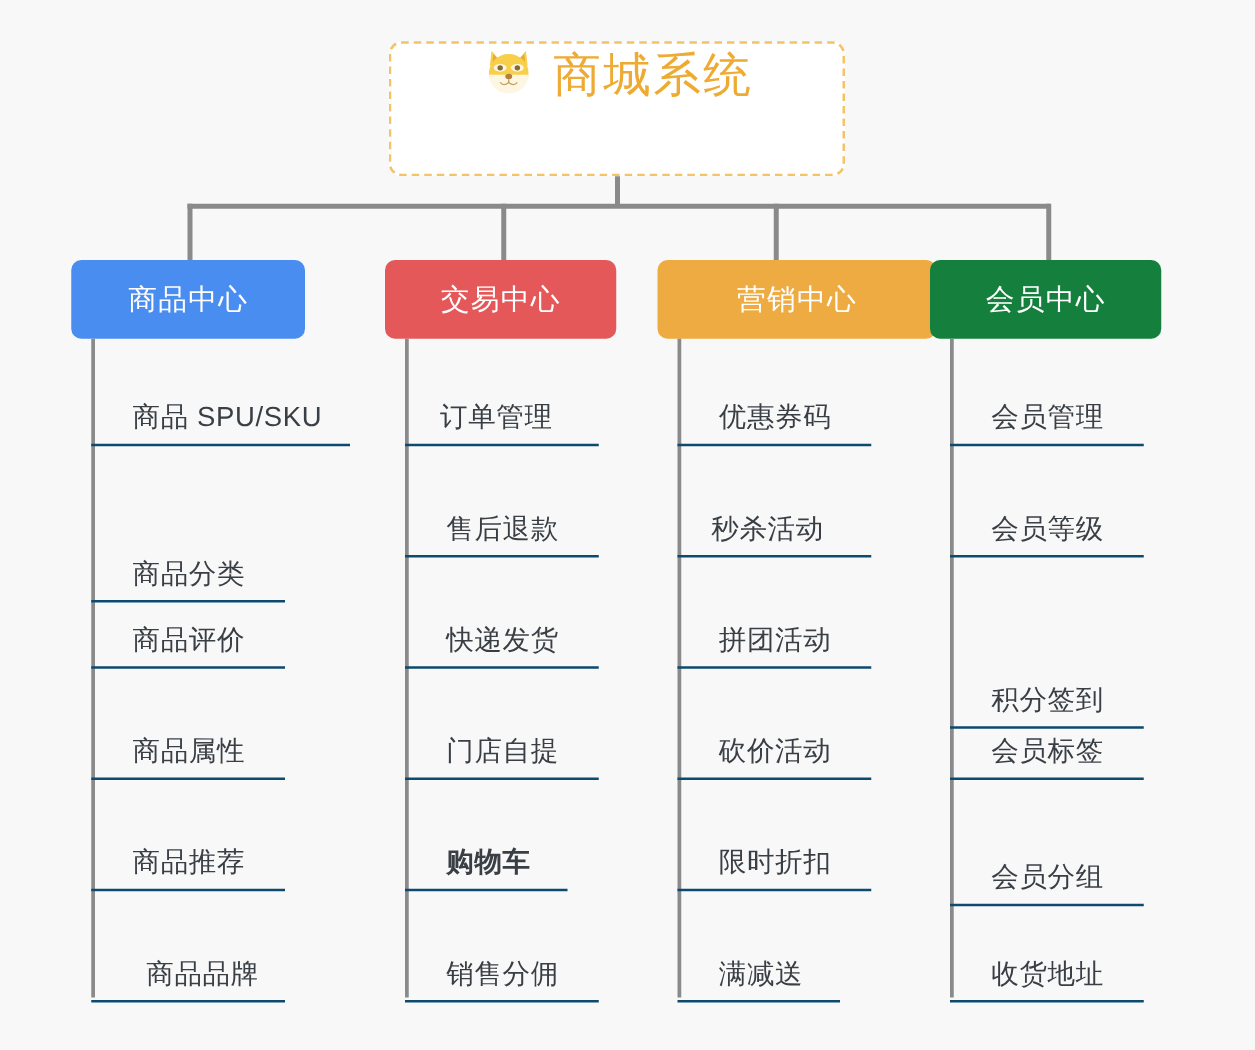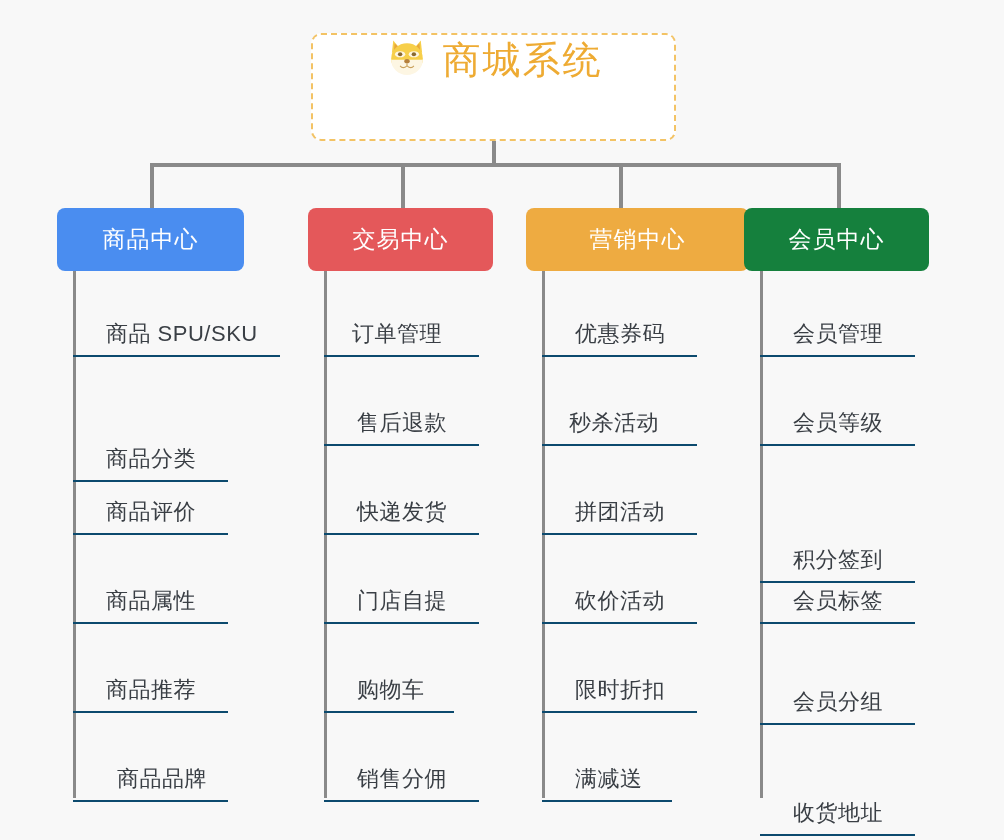--- a/index.html
+++ b/index.html
@@ -159,7 +159,7 @@
           <div class="leaf" style="width: 155px; top: 137px;"><span class="leaf-label">售后退款</span></div>
           <div class="leaf" style="width: 155px; top: 226px;"><span class="leaf-label">快递发货</span></div>
           <div class="leaf" style="width: 155px; top: 315px;"><span class="leaf-label">门店自提</span></div>
-          <div class="leaf" style="width: 130px; top: 404px;"><span class="leaf-label">购物车</span></div>
+          <div class="leaf" style="width: 130px; top: 404px; font-weight: bold;"><span class="leaf-label">购物车</span></div>
           <div class="leaf" style="width: 155px; top: 493px;"><span class="leaf-label">销售分佣</span></div>
         </div>
       </div>

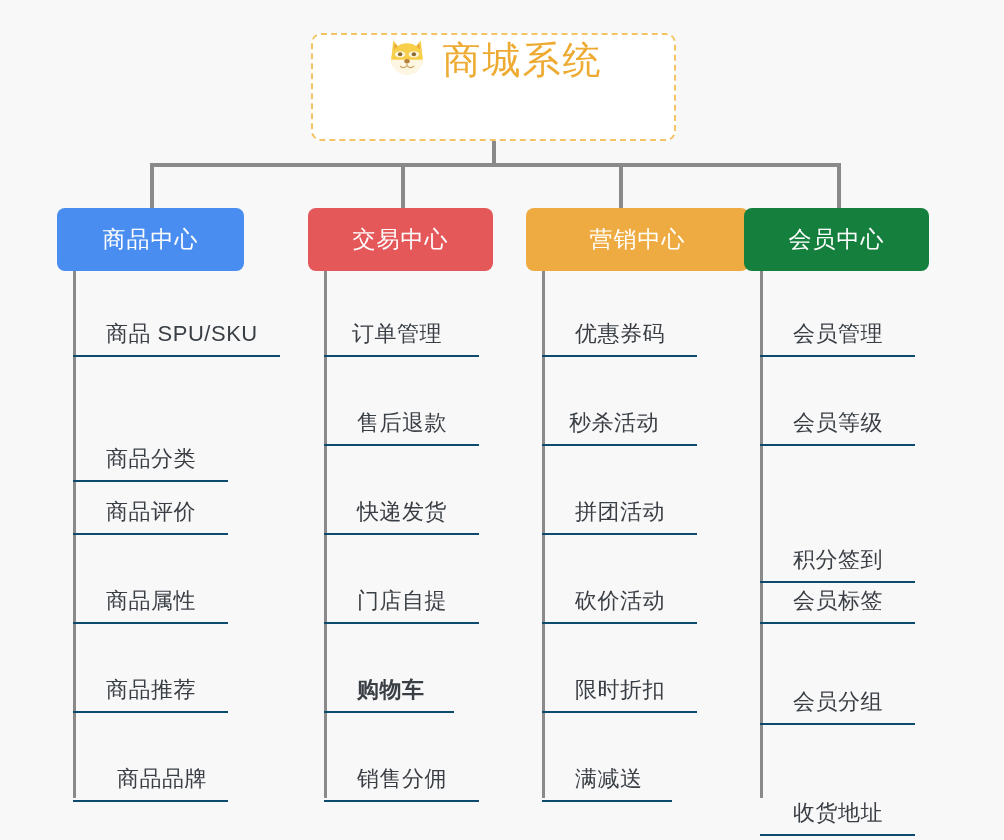--- a/index.html
+++ b/index.html
@@ -188,7 +188,7 @@
           <div class="leaf" style="width: 155px; top: 226px; margin-top: 48px;"><span class="leaf-label">积分签到</span></div>
           <div class="leaf" style="width: 155px; top: 315px;"><span class="leaf-label">会员标签</span></div>
           <div class="leaf" style="width: 155px; top: 404px; margin-top: 12px;"><span class="leaf-label">会员分组</span></div>
-          <div class="leaf" style="width: 155px; top: 493px; margin-top: 34px;"><span class="leaf-label">收货地址</span></div>
+          <div class="leaf" style="width: 155px; top: 493px;"><span class="leaf-label">收货地址</span></div>
         </div>
       </div>
     </div>

